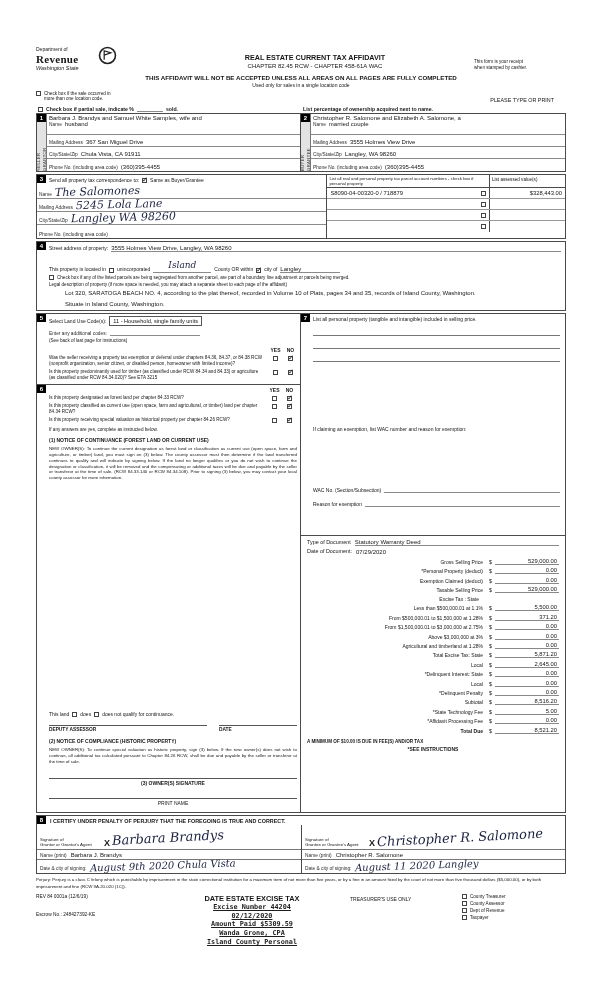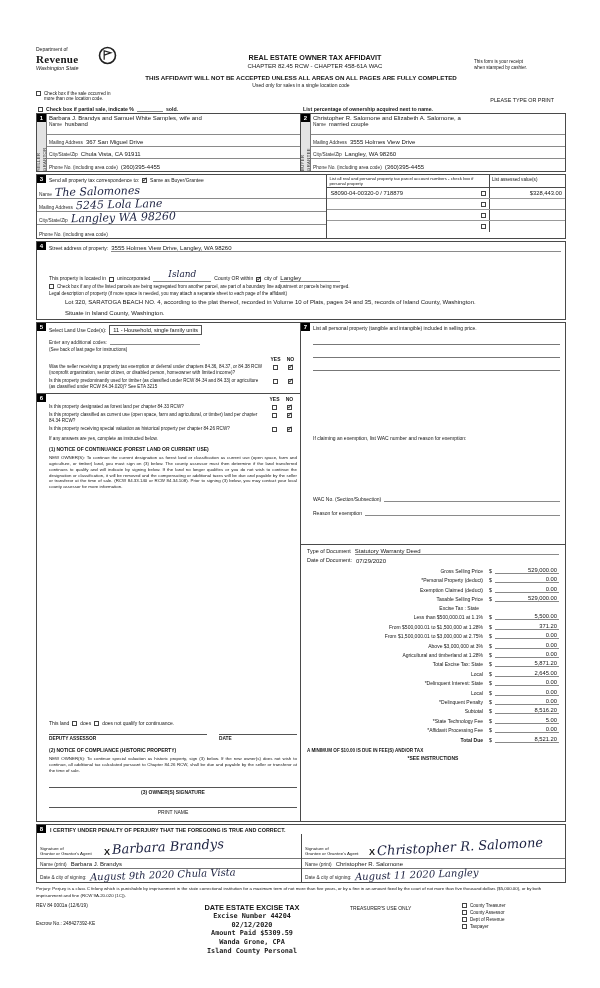--- a/index.html
+++ b/index.html
@@ -143,7 +143,7 @@
       </span>
     </div>
     <div class="hdrc">
-      <div class="t7 b">REAL ESTATE OWNER TAX AFFIDAVIT</div>
+      <div class="t7 b">REAL ESTATE CURRENT TAX AFFIDAVIT</div>
       <div class="t6">CHAPTER 82.45 RCW - CHAPTER 458-61A WAC</div>
     </div>
     <div class="hdrr t45">

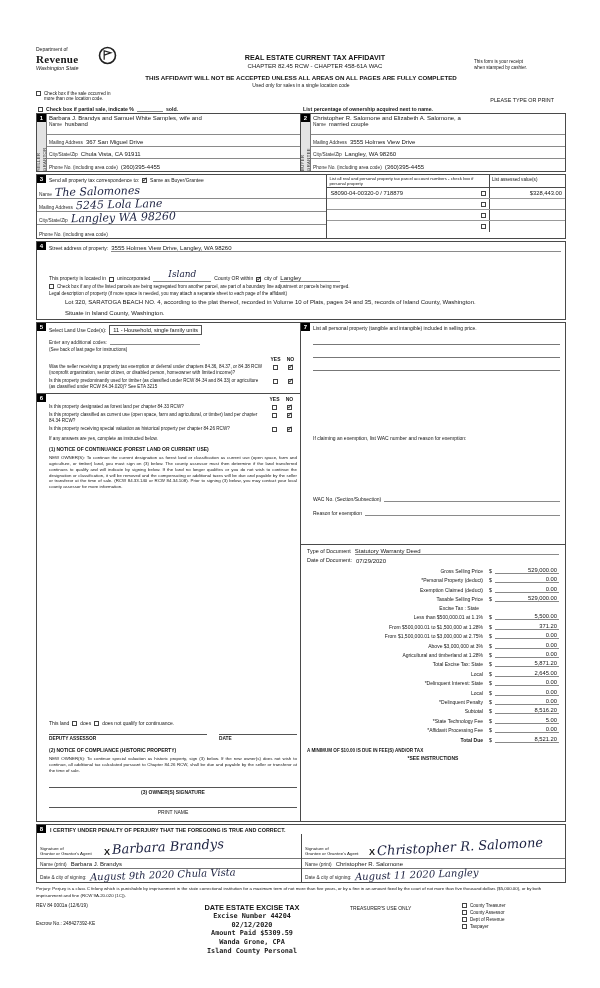--- a/index.html
+++ b/index.html
@@ -305,7 +305,7 @@
       <span class="t5">Street address of property:</span>
       <span class="val uline" style="flex:1;">3555 Holmes View Drive, Langley, WA 98260</span>
     </div>
-    <div class="inrow" style="margin-top:11px;">
+    <div class="inrow" style="margin-top:2px;">
       <span class="t5">This property is located in</span>
       <span class="cb"></span>
       <span class="t5">unincorporated</span>

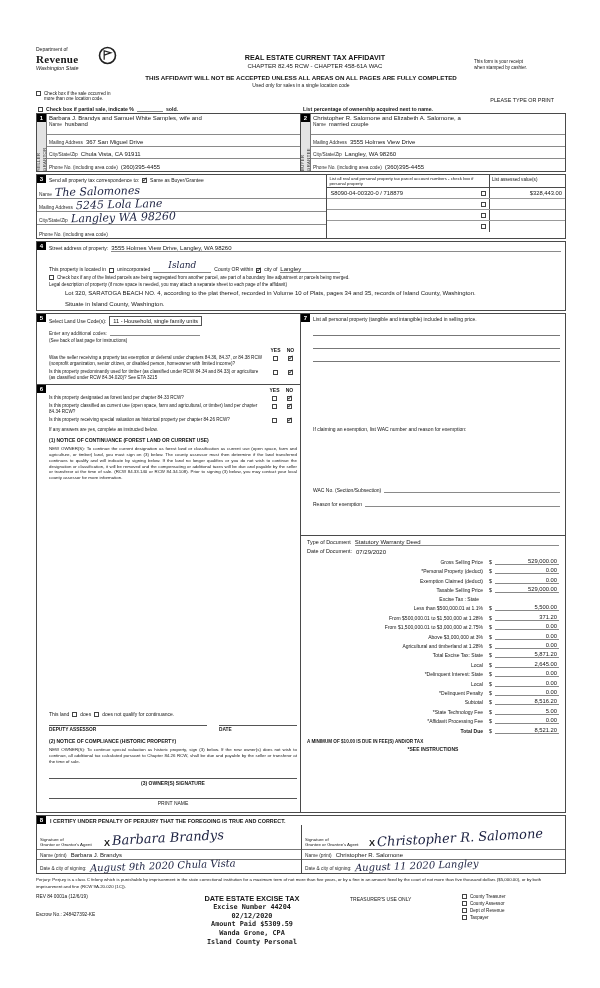--- a/index.html
+++ b/index.html
@@ -120,7 +120,7 @@
   .fl{width:118px;font-size:4.8px;}
   .fstamp{width:196px;text-align:center;}
   .stitle{font-size:7.4px;font-weight:bold;}
-  .sline{font-family:"DejaVu Sans Mono",monospace;font-weight:bold;font-size:6.8px;line-height:1.3;color:#1d1d1d;}
+  .sline{font-family:"DejaVu Sans Mono",monospace;font-weight:bold;font-size:6.8px;line-height:1.3;color:#1d1d1d;text-decoration:underline;}
   .ftru{width:112px;font-size:5px;padding-top:2px;}
   .fcbs{flex:1;font-size:4.6px;}
   .fcb{display:flex;gap:3px;align-items:center;margin-bottom:2px;}

